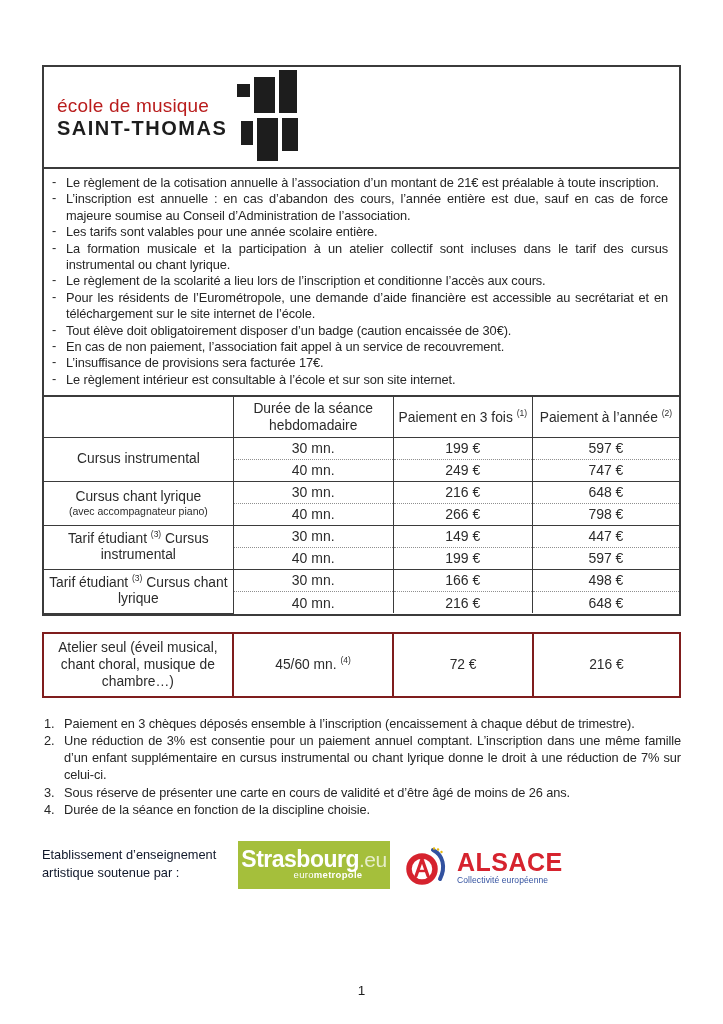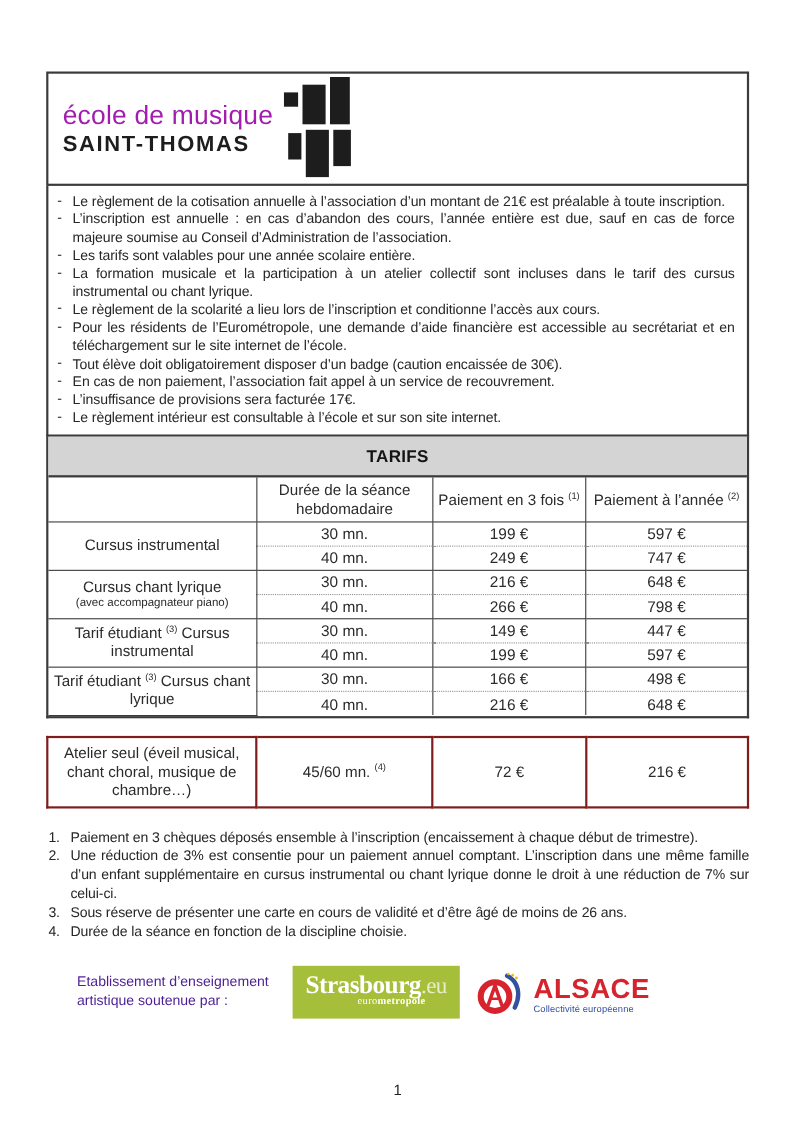--- a/index.html
+++ b/index.html
@@ -15,7 +15,7 @@
     border:2px solid #3b3b3b; height:104px;
     display:flex; align-items:center; padding-left:13px;
   }
-  .logo-text .l1 { font-size:24px; color:#a21caf; letter-spacing:0.2px; }
+  .logo-text .l1 { font-size:19px; color:#b91c1c; letter-spacing:0.2px; }
   .logo-text .l2 { font-size:20px; font-weight:bold; letter-spacing:1.5px; color:#1d1d1d; }
   .logo-blocks { margin-left:10px; margin-top:-2px; }
 

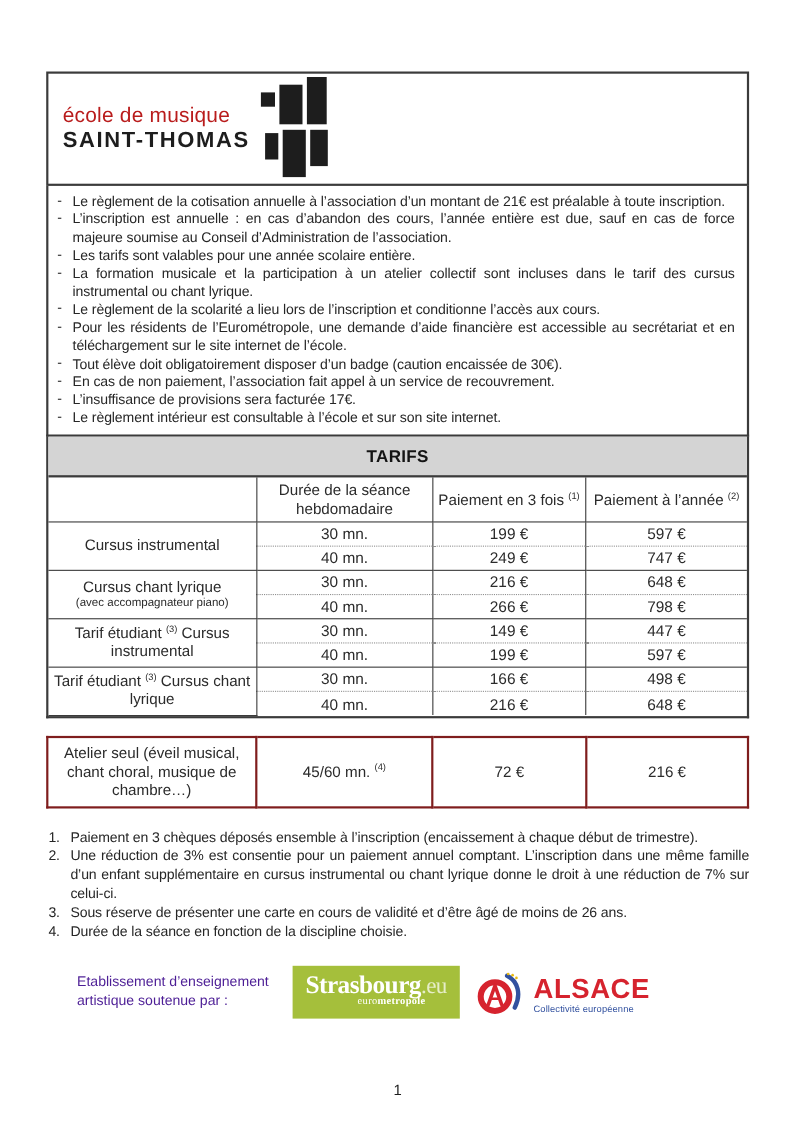--- a/index.html
+++ b/index.html
@@ -120,7 +120,6 @@
     </div>
 
     <div class="tarifs-section">
-      <div class="tarifs-bar">TARIFS</div>
 
       <table class="main-table">
         <colgroup>

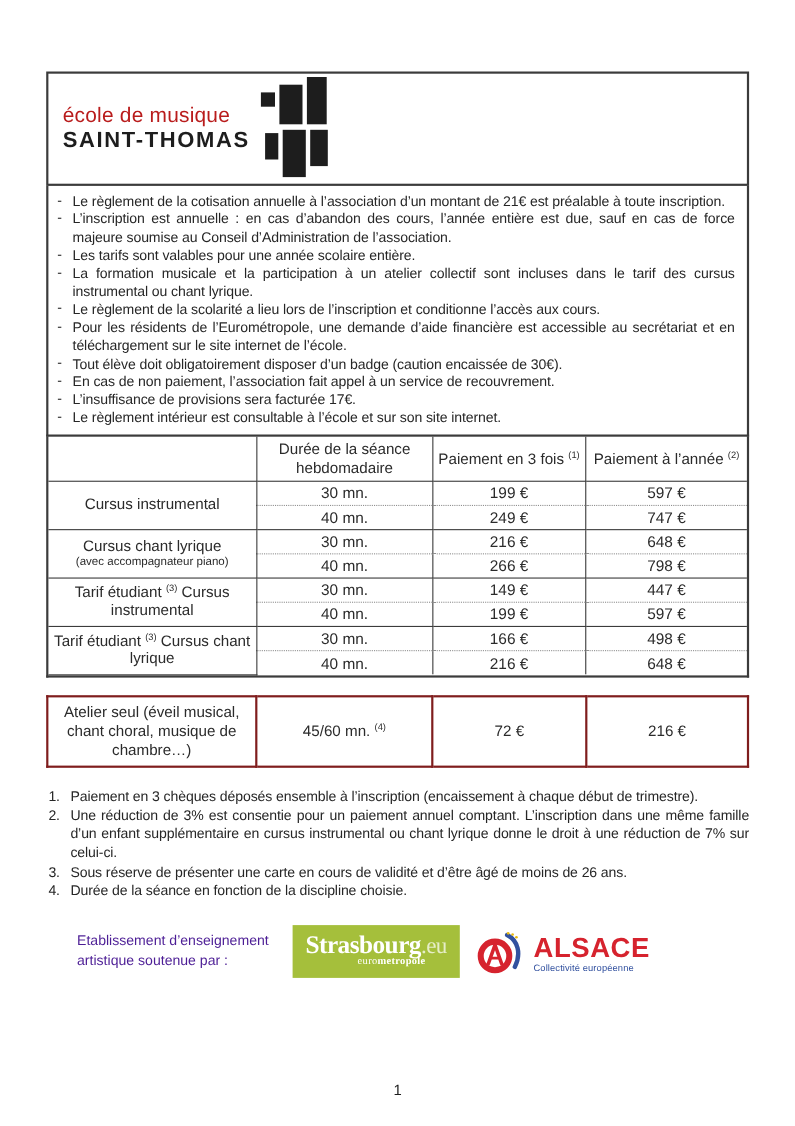--- a/index.html
+++ b/index.html
@@ -68,7 +68,7 @@
 
   
   .footer-row { margin-top:23px; display:flex; align-items:flex-start; }
-  .support-text { width:196px; font-size:12.8px; line-height:18px; padding-top:5px; color:#4c1d95;margin-left:28px; }
+  .support-text { width:196px; font-size:12.8px; line-height:18px; padding-top:5px; color:#0f172a; }
   .sb-logo {
     width:152px; height:48px; color:#fff; text-align:center; padding-top:6px;
     flex:none;

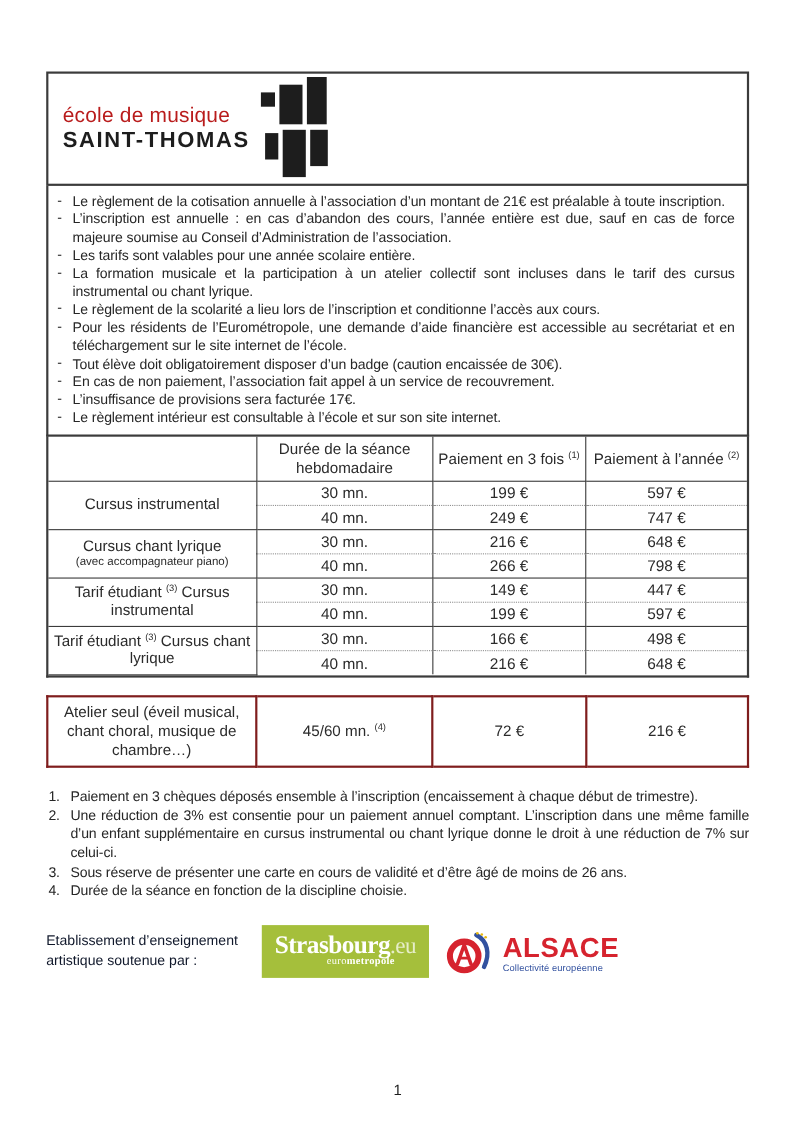--- a/index.html
+++ b/index.html
@@ -72,7 +72,6 @@
   .sb-logo {
     width:152px; height:48px; color:#fff; text-align:center; padding-top:6px;
     flex:none;
-    font-family:Liberation Serif, serif;
   }
   .sb-main { font-size:23px; font-weight:bold; line-height:24px; letter-spacing:-0.5px; }
   .sb-tld { font-weight:normal; opacity:0.72; font-size:21px; }

